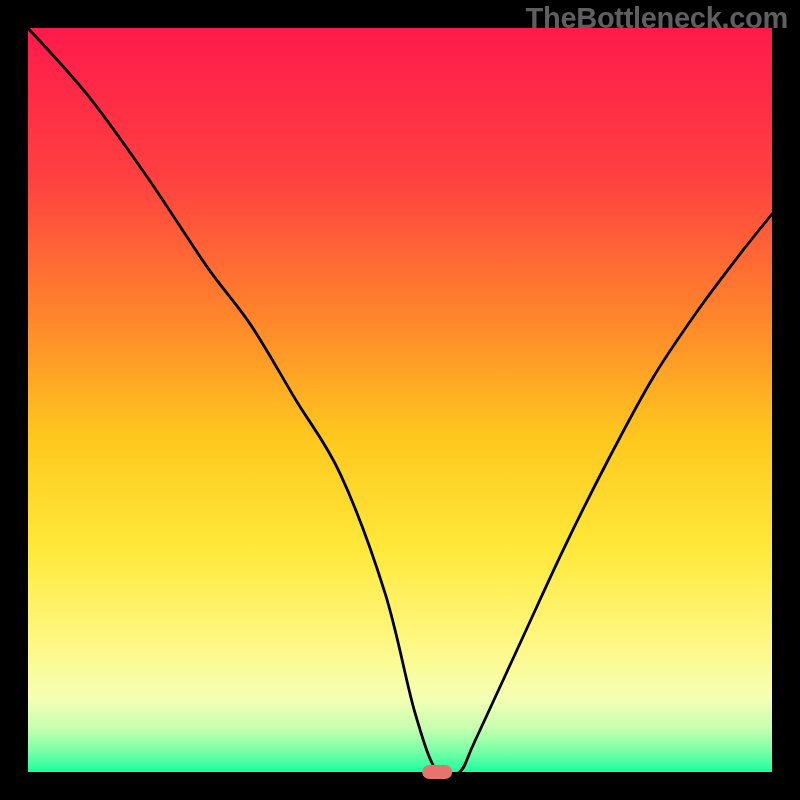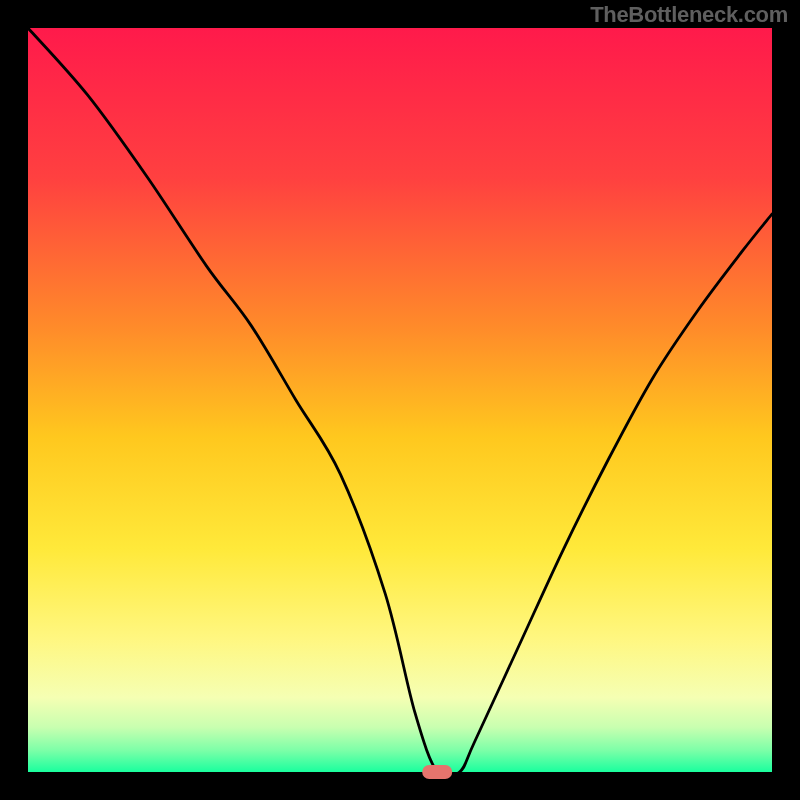--- a/index.html
+++ b/index.html
@@ -26,7 +26,7 @@
     top: 2px;
     right: 12px;
     font-family: Arial, Helvetica, sans-serif;
-    font-size: 22px;
+    font-size: 29px;
     font-weight: 600;
     color: #5f5f5f;
     letter-spacing: -0.3px;

